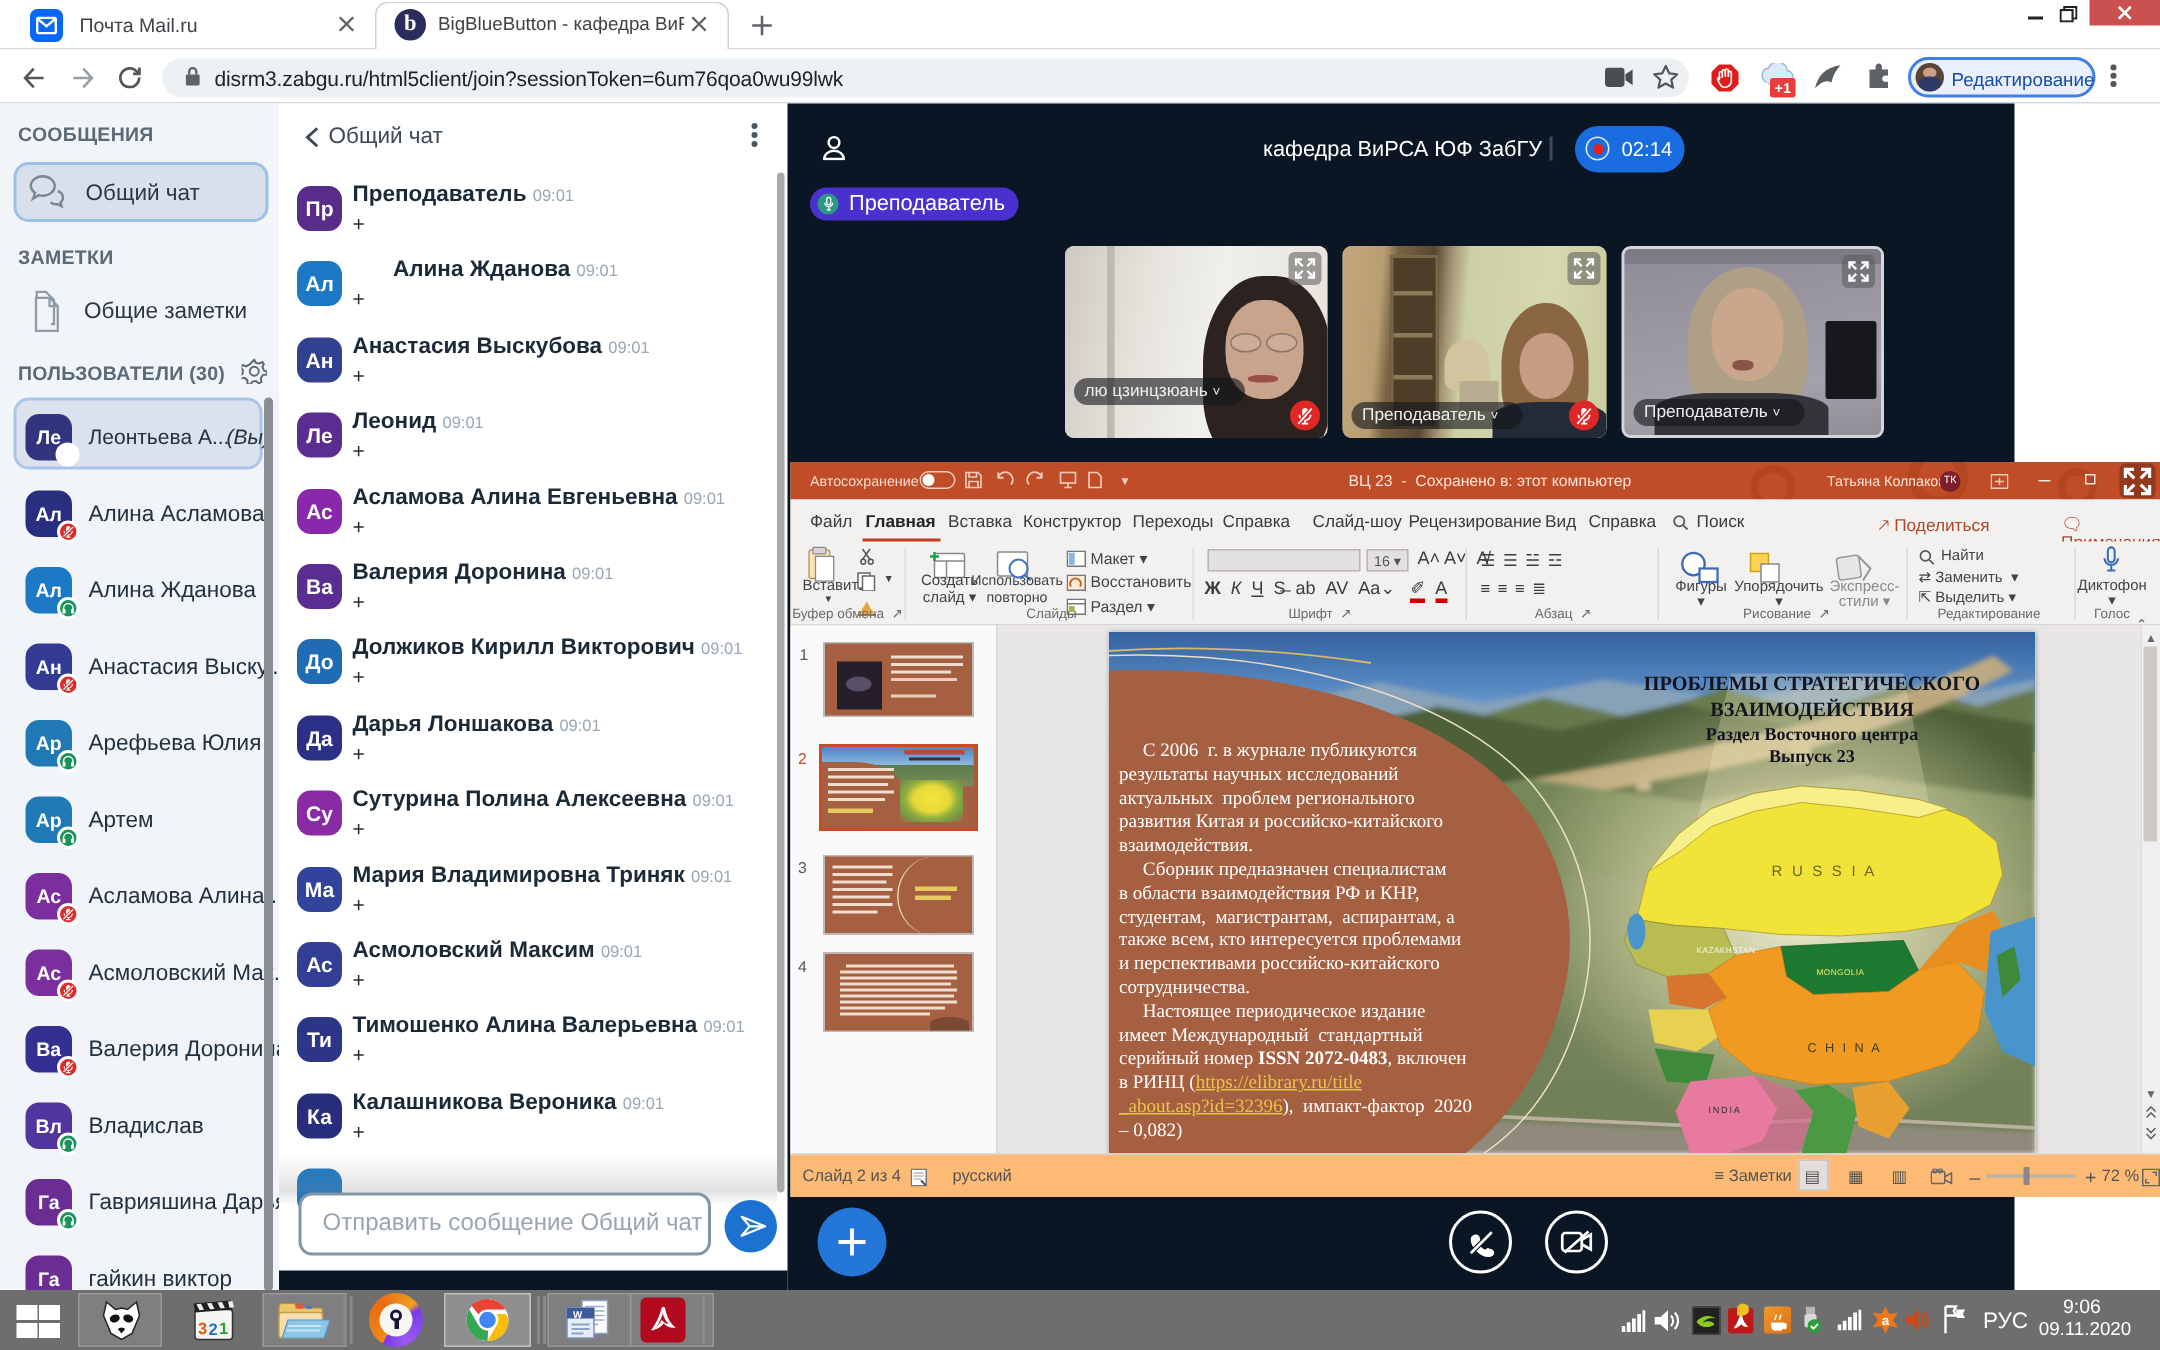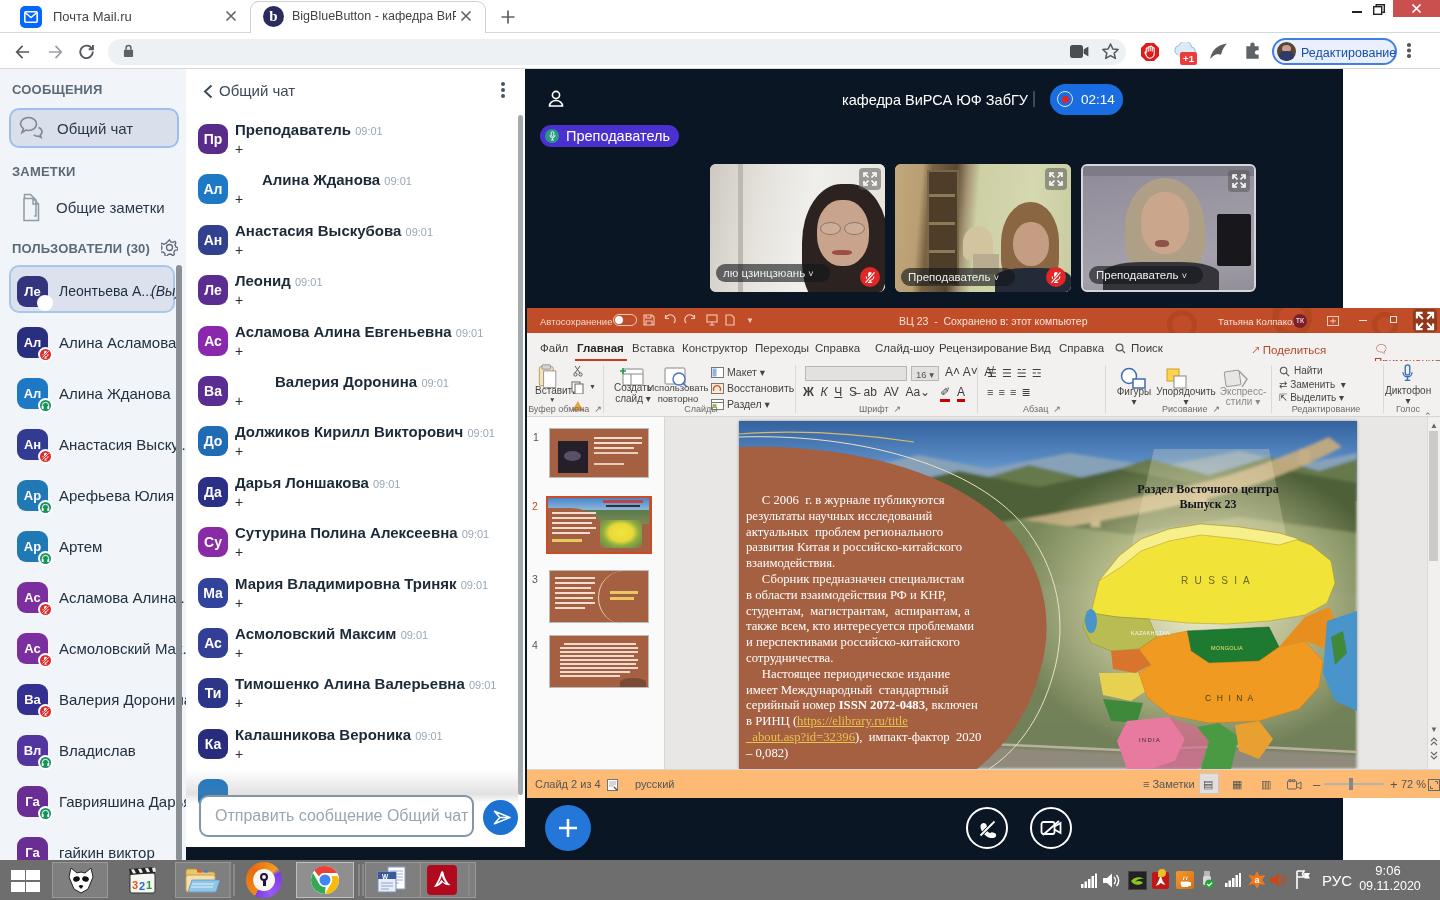--- a/index.html
+++ b/index.html
@@ -90,6 +90,7 @@
       <rect x="1" y="6" width="10" height="8" rx="1" fill="#5f6368"></rect>
       <path d="M3.4 6 V4 a2.6 2.6 0 0 1 5.2 0 V6" fill="none" stroke="#5f6368" stroke-width="1.7"></path>
     </svg>
+  <div class="abs" style="left:143px; top:44px; font-size:14px; letter-spacing:-0.1px; color:#202124;">disrm3.zabgu.ru/html5client/join?sessionToken=6um76qoa0wu99lwk</div>
 
   <svg class="abs" style="left:1070px; top:45px;" width="19" height="13" viewBox="0 0 19 13">
       <rect x="0" y="0" width="13" height="13" rx="2.5" fill="#4a4e52"></rect>

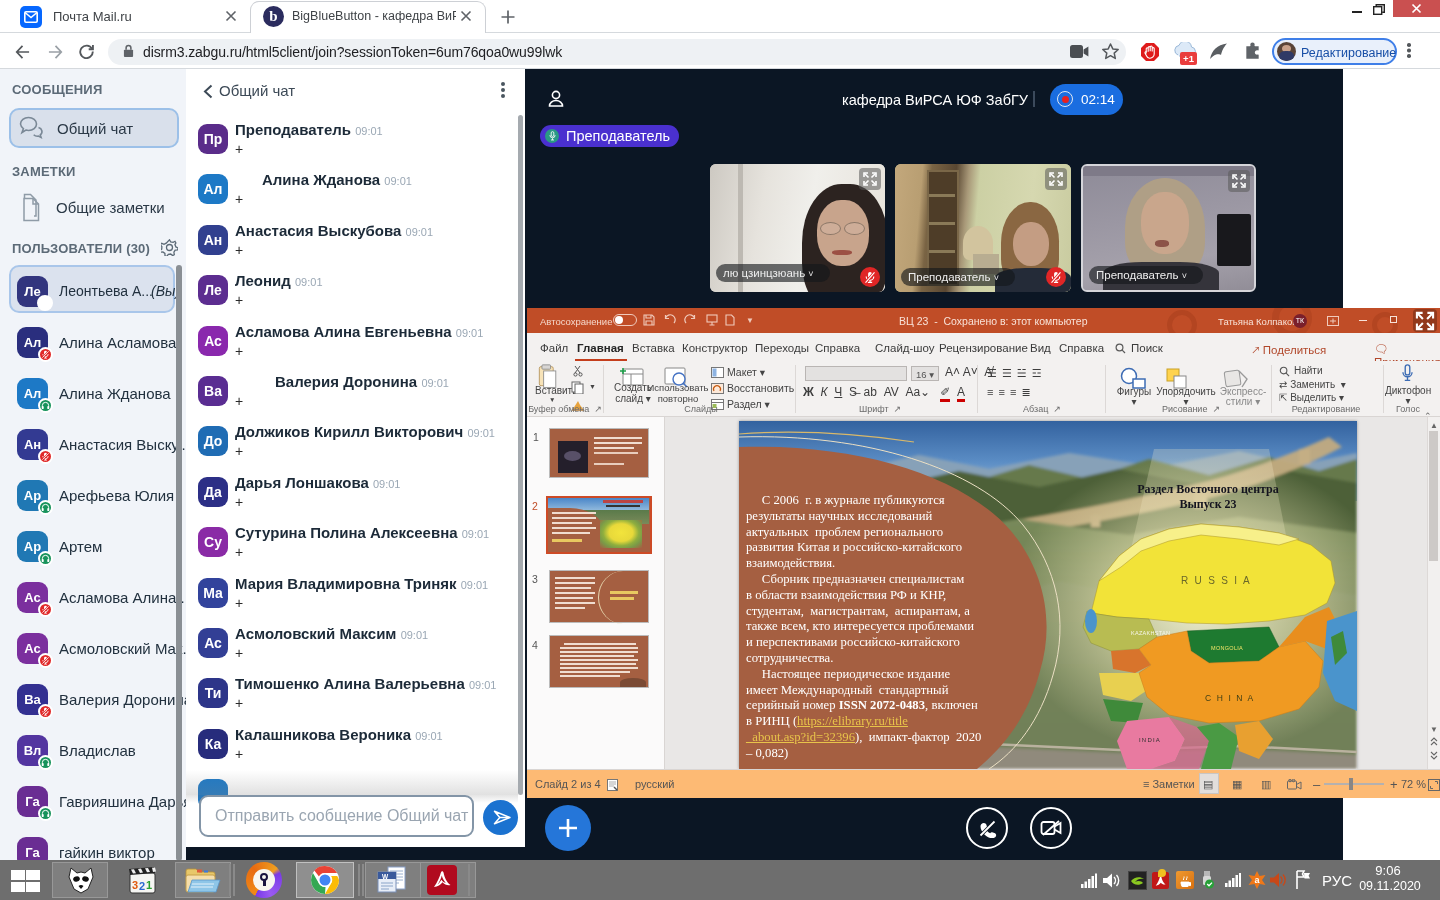--- a/index.html
+++ b/index.html
@@ -332,7 +332,7 @@
         <div class="abs" style="left:110px; top:58px; width:21px; height:13px; border:1.5px solid #8c7868; border-radius:50%; background:rgba(240,230,220,0.15);"></div>
         <div class="abs" style="left:134px; top:58px; width:21px; height:13px; border:1.5px solid #8c7868; border-radius:50%; background:rgba(240,230,220,0.15);"></div>
         <div class="abs" style="left:122px; top:86px; width:20px; height:5px; border-radius:40%; background:#9c5044;"></div>
-        <div class="abs" style="left:0; bottom:10px; left:6px; height:18px; padding:0 16px 0 7px; background:rgba(20,22,26,0.62); border-radius:9px; color:#eee; font-size:11.5px; line-height:18px;margin-top:40px;">лю цзинцзюань <span style="font-size:9px;">˅</span></div>
+        <div class="abs" style="left:0; bottom:22px; left:6px; height:18px; padding:0 16px 0 7px; background:rgba(20,22,26,0.62); border-radius:9px; color:#eee; font-size:11.5px; line-height:18px;margin-top:40px;">лю цзинцзюань <span style="font-size:9px;">˅</span></div>
         <div class="abs" style="right:5px; bottom:5px; width:20px; height:20px; background:#e02626; border-radius:50%;"></div>
         <svg class="abs" style="right:9px; bottom:8px;" width="12" height="13" viewBox="0 0 10 11">
             <rect x="3.4" y="0.8" width="3.2" height="5.2" rx="1.6" fill="#fff"></rect>

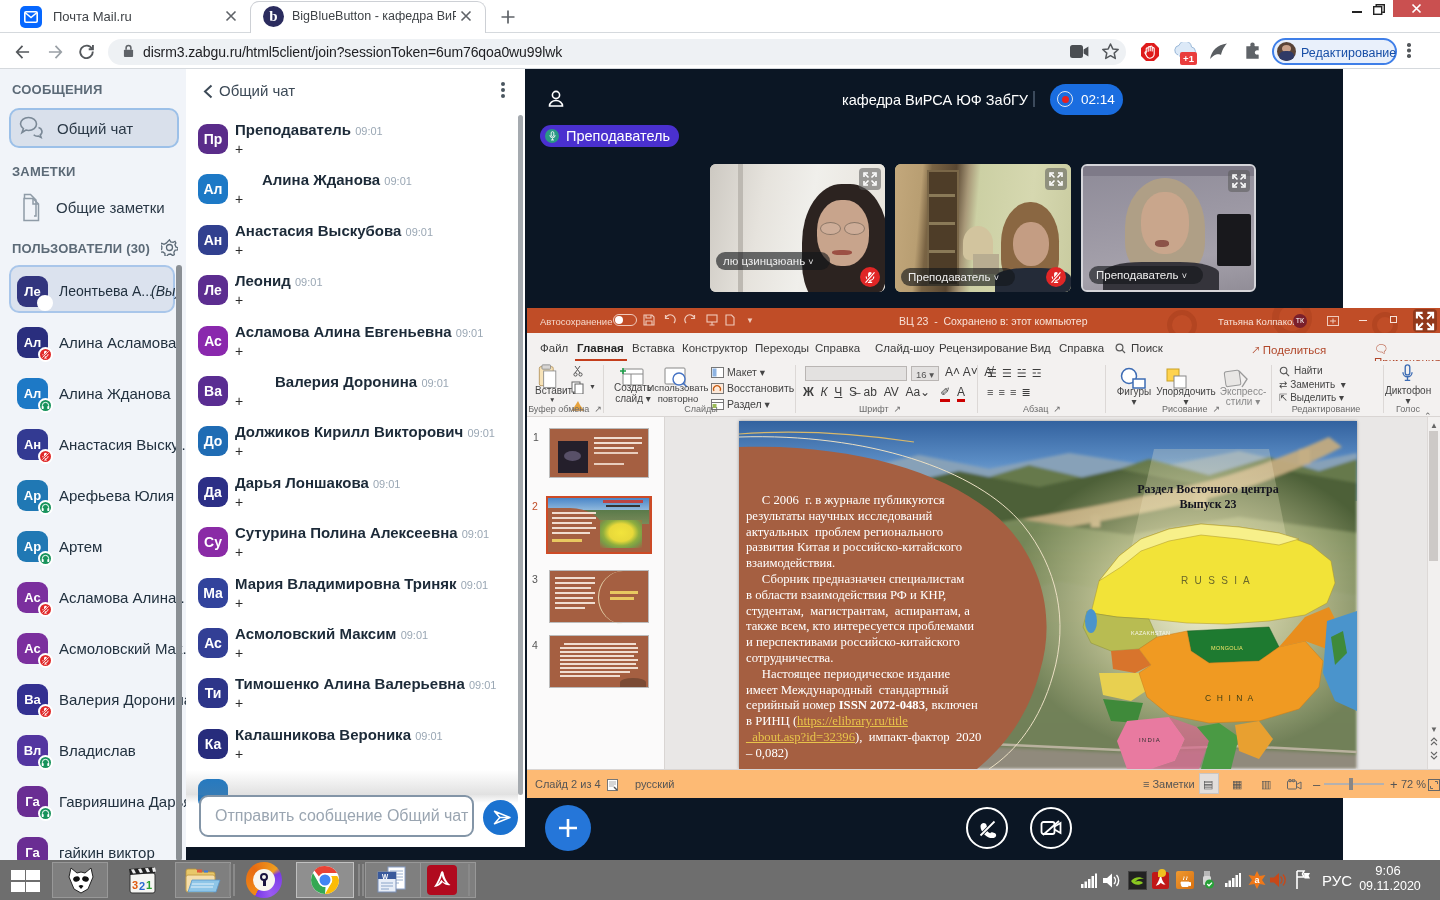--- a/index.html
+++ b/index.html
@@ -266,7 +266,7 @@
       <div class="cname" style="top:254px;">Асламова Алина Евгеньевна <span class="ctime">09:01</span></div>
       <div class="cplus" style="top:274px;">+</div>
       <div class="cavatar" style="top:307px; background:#5a2d92;">Ва</div>
-      <div class="cname" style="top:304px;margin-left:40px;">Валерия Доронина <span class="ctime">09:01</span></div>
+      <div class="cname" style="top:304px;">Валерия Доронина <span class="ctime">09:01</span></div>
       <div class="cplus" style="top:324px;">+</div>
       <div class="cavatar" style="top:357px; background:#1f6cb4;">До</div>
       <div class="cname" style="top:354px;">Должиков Кирилл Викторович <span class="ctime">09:01</span></div>

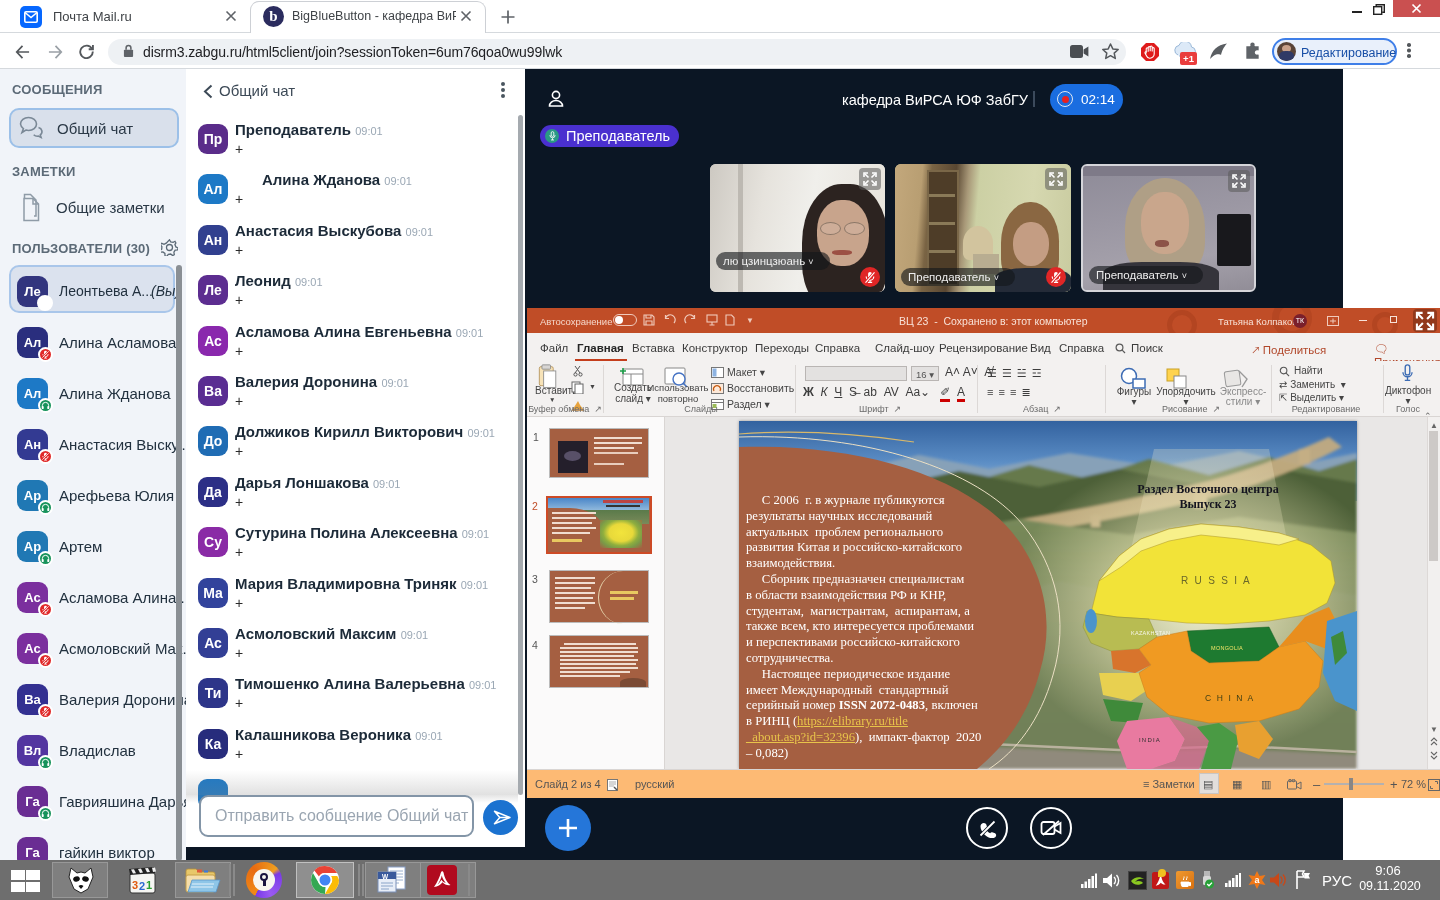--- a/index.html
+++ b/index.html
@@ -670,6 +670,7 @@
               <path d="M0 16 C128 12 238 48 284 104 C318 146 330 200 314 254 C301 300 277 330 250 348" fill="none" stroke="#ece0c4" stroke-width="1"></path>
               <path d="M0 13 Q80 7 175 21" fill="none" stroke="#d8b86a" stroke-width="1.2"></path>
             </svg>
+            <div class="abs" style="left:320px; top:26px; width:298px; text-align:center; font-family:'Liberation Serif',serif; font-weight:bold; color:#14141f; font-size:13.5px; line-height:17px;">ПРОБЛЕМЫ СТРАТЕГИЧЕСКОГО<br>ВЗАИМОДЕЙСТВИЯ</div>
             <div class="abs" style="left:320px; top:61px; width:298px; text-align:center; font-family:'Liberation Serif',serif; font-weight:bold; color:#14141f; font-size:12px;">Раздел Восточного центра</div>
             <div class="abs" style="left:320px; top:76px; width:298px; text-align:center; font-family:'Liberation Serif',serif; font-weight:bold; color:#14141f; font-size:12px;">Выпуск 23</div>
             <div class="abs" style="left:7px; top:72px; width:246px; font-family:'Liberation Serif',serif; color:#fff; font-size:12.7px; line-height:15.8px; white-space:nowrap;">

